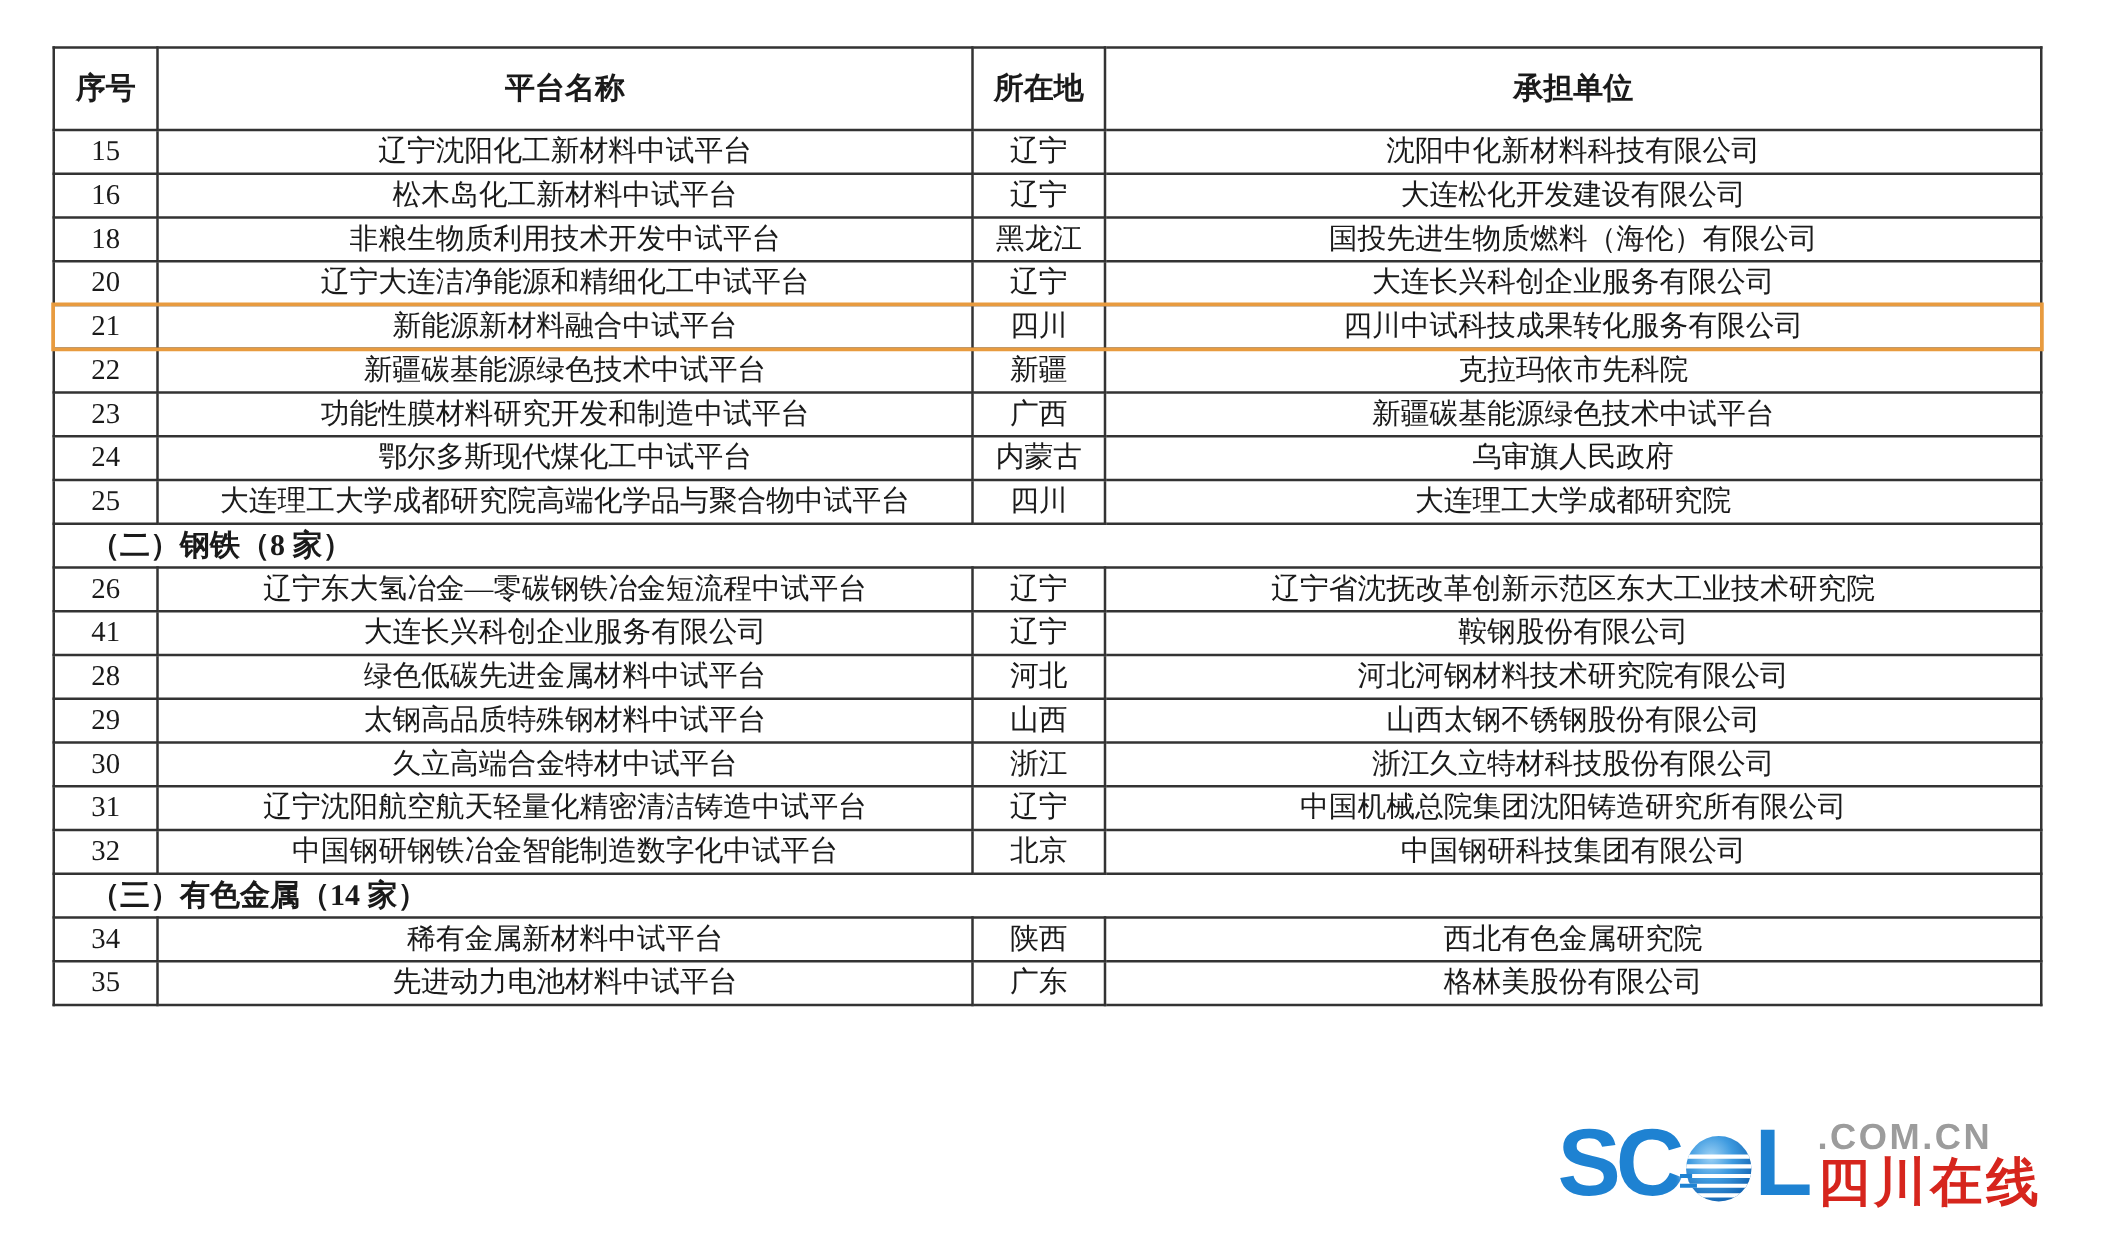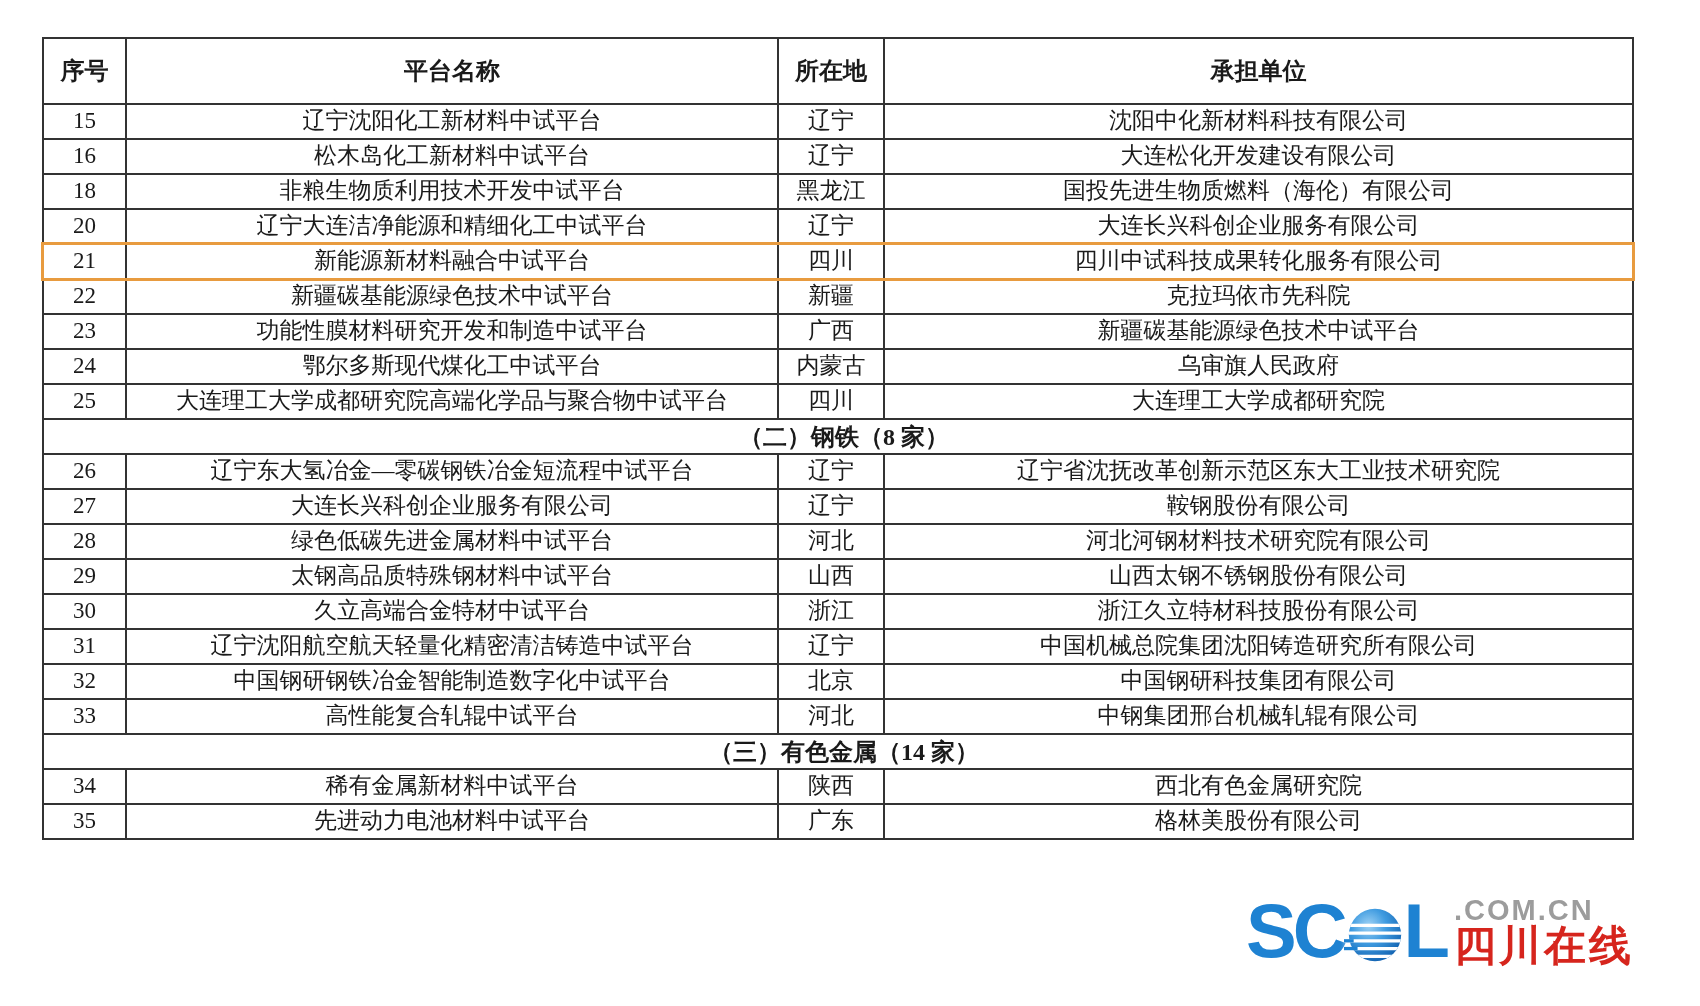--- a/index.html
+++ b/index.html
@@ -48,8 +48,8 @@
   }
   tr.section-row td{
     height:51px;
-    text-align:center;
-    padding-left:16px;
+    text-align:left;
+    padding-left:28px;
     font-weight:bold;
     font-size:24px;
   }

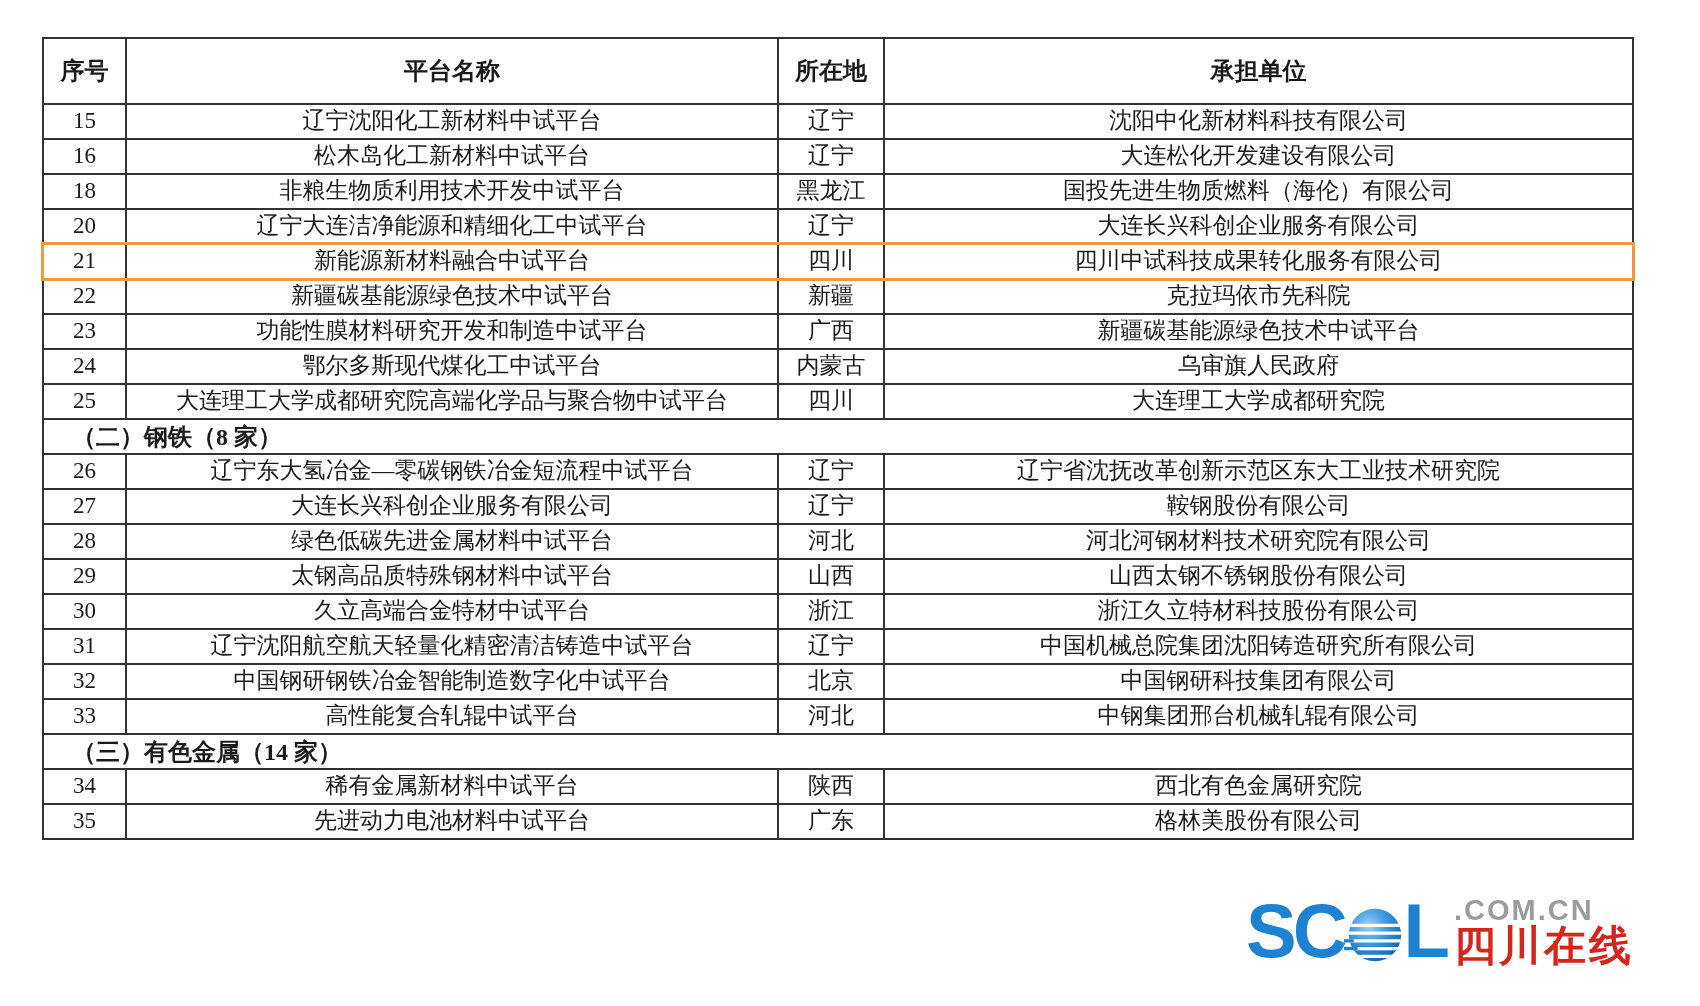--- a/index.html
+++ b/index.html
@@ -197,7 +197,7 @@
         <td>辽宁省沈抚改革创新示范区东大工业技术研究院</td>
       </tr>
       <tr>
-        <td>27</td>
+        <td>41</td>
         <td>大连长兴科创企业服务有限公司</td>
         <td>辽宁</td>
         <td>鞍钢股份有限公司</td>

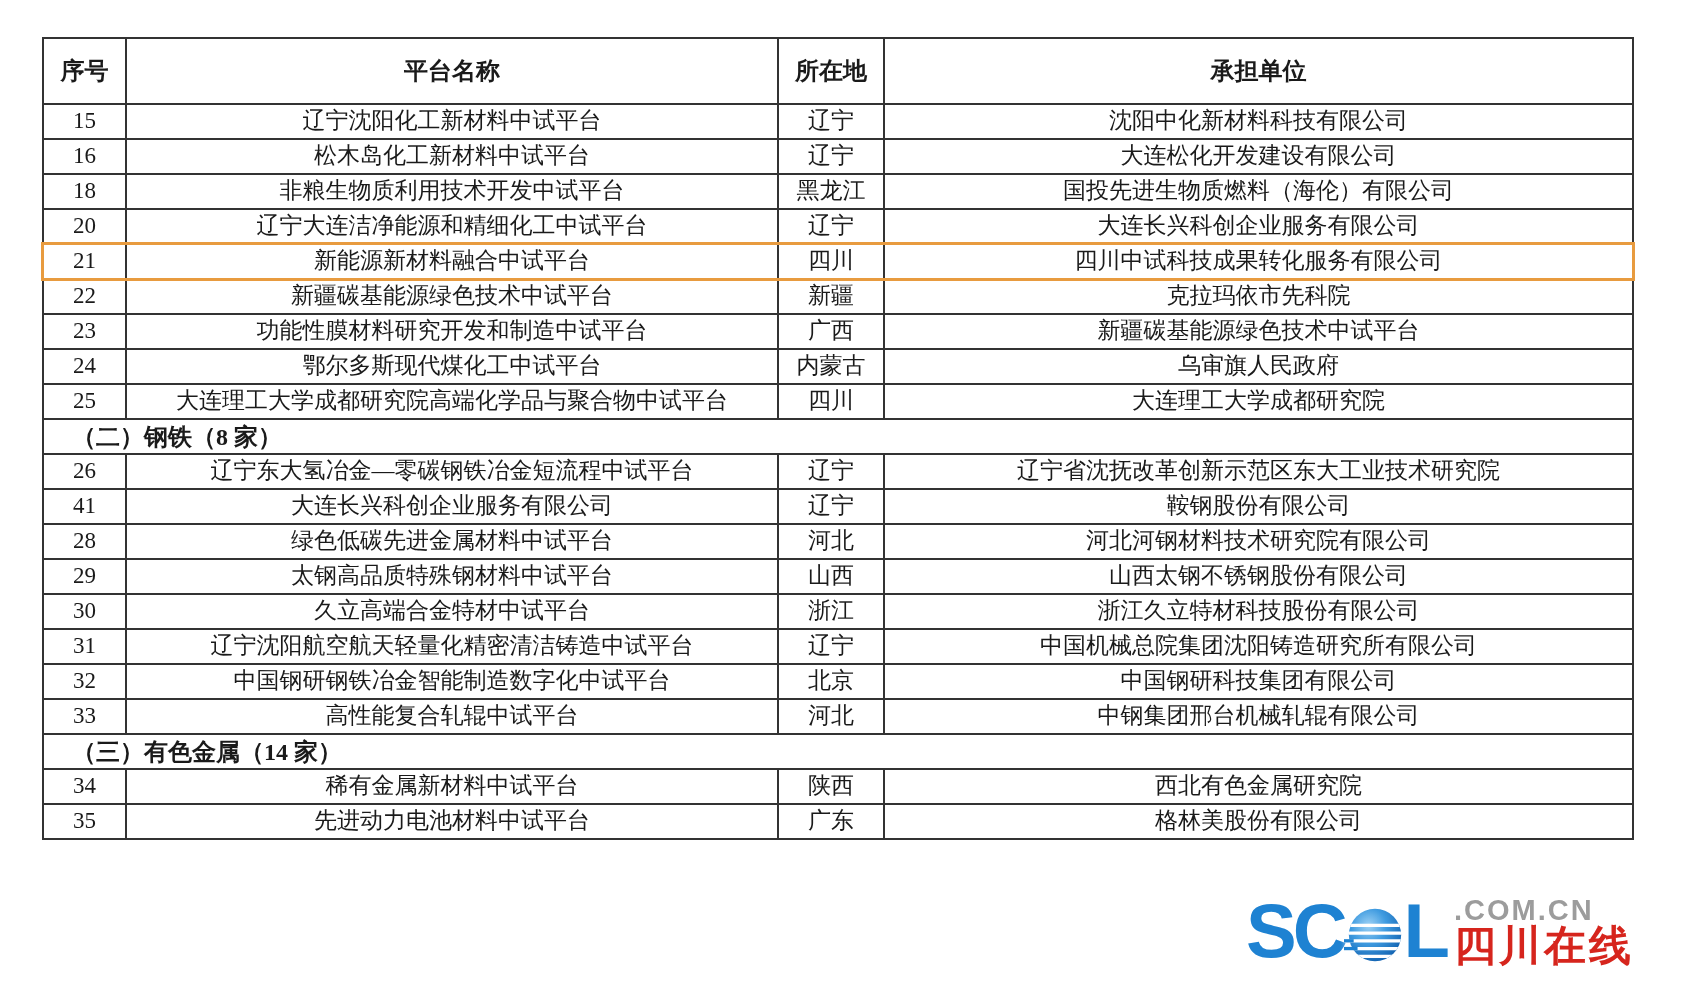--- a/index.html
+++ b/index.html
@@ -231,12 +231,6 @@
         <td>中国钢研钢铁冶金智能制造数字化中试平台</td>
         <td>北京</td>
         <td>中国钢研科技集团有限公司</td>
-      </tr>
-      <tr>
-        <td>33</td>
-        <td>高性能复合轧辊中试平台</td>
-        <td>河北</td>
-        <td>中钢集团邢台机械轧辊有限公司</td>
       </tr>
       <tr class="section-row">
         <td colspan="4">（三）有色金属（14 家）</td>

